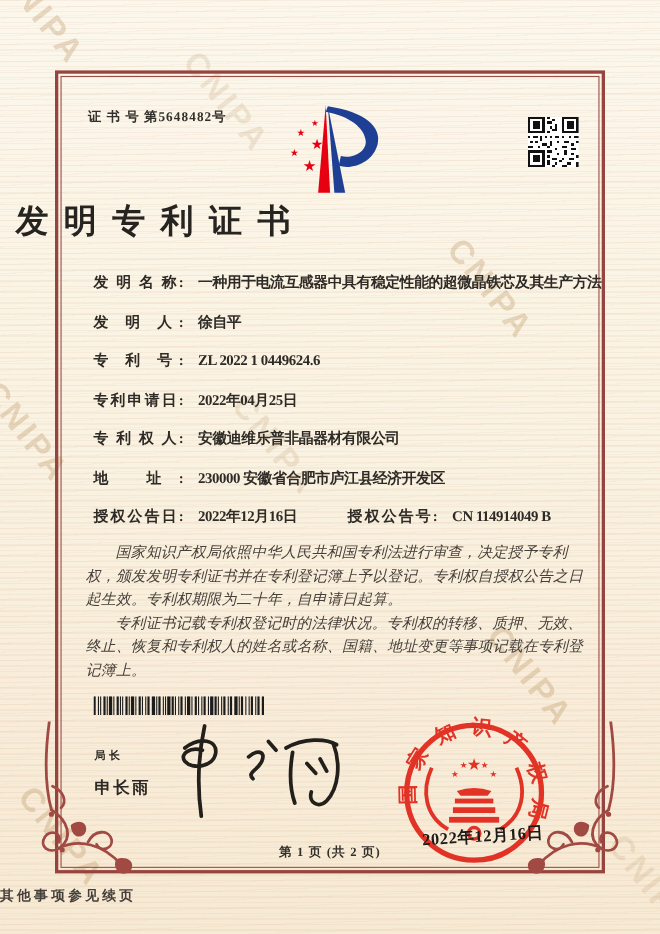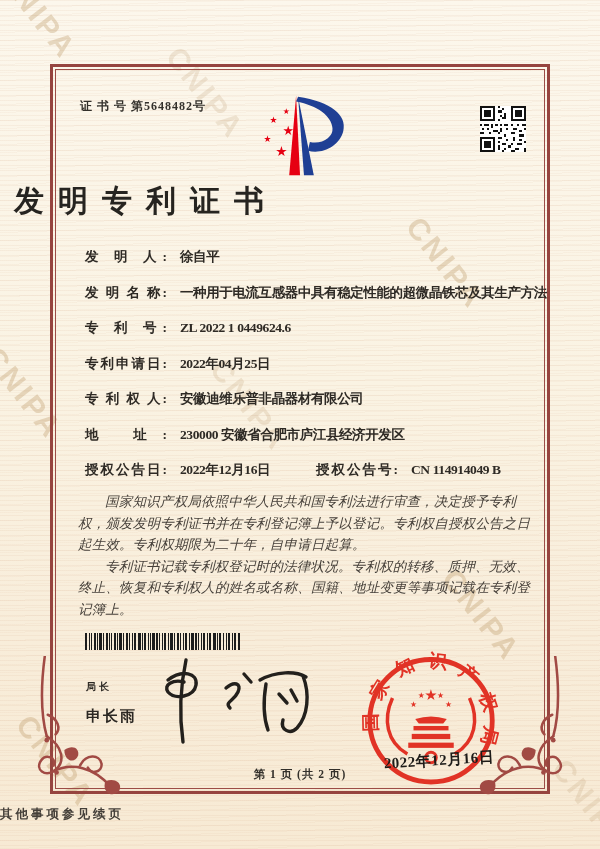--- a/index.html
+++ b/index.html
@@ -154,12 +154,12 @@
 
     <div class="fields">
       <div class="frow">
+        <span class="flabel">发 明 名 称:</span>
+        <span class="fvalue">一种用于电流互感器中具有稳定性能的超微晶铁芯及其生产方法</span>
+      </div>
+      <div class="frow">
         <span class="flabel">发 明 人:</span>
         <span class="fvalue">徐自平</span>
-      </div>
-      <div class="frow">
-        <span class="flabel">发 明 名 称:</span>
-        <span class="fvalue">一种用于电流互感器中具有稳定性能的超微晶铁芯及其生产方法</span>
       </div>
       <div class="frow">
         <span class="flabel">专 利 号:</span>

